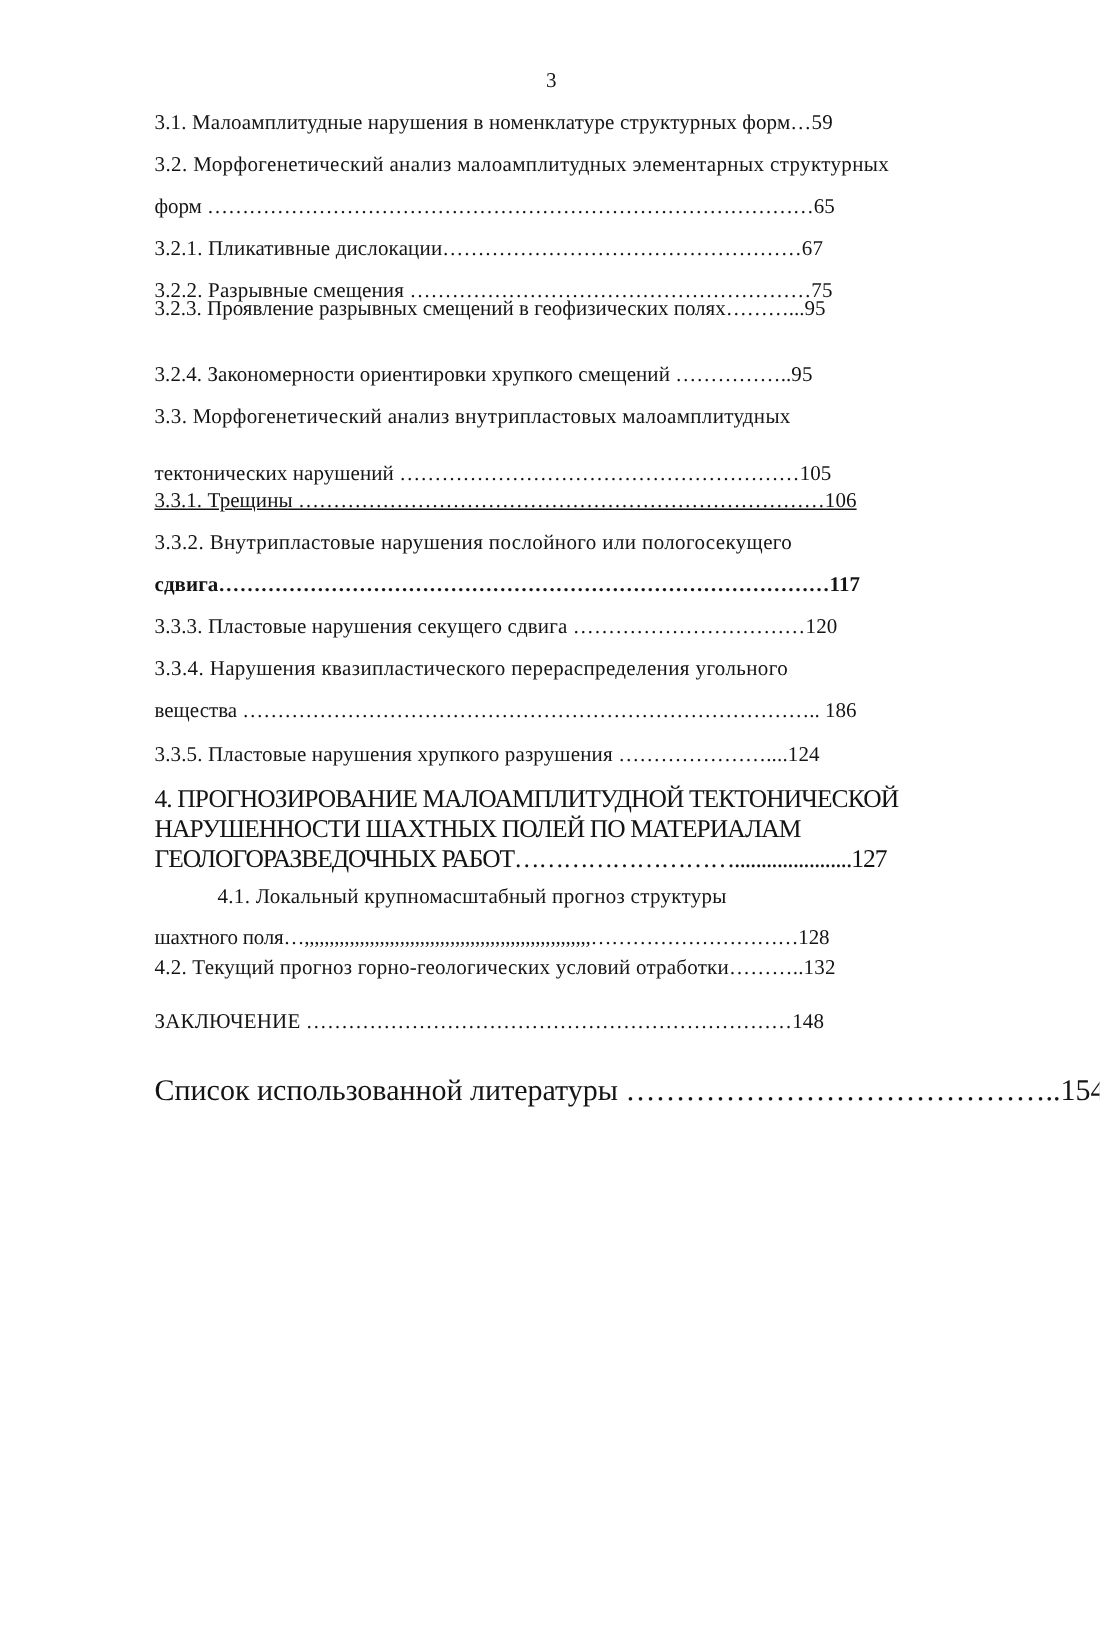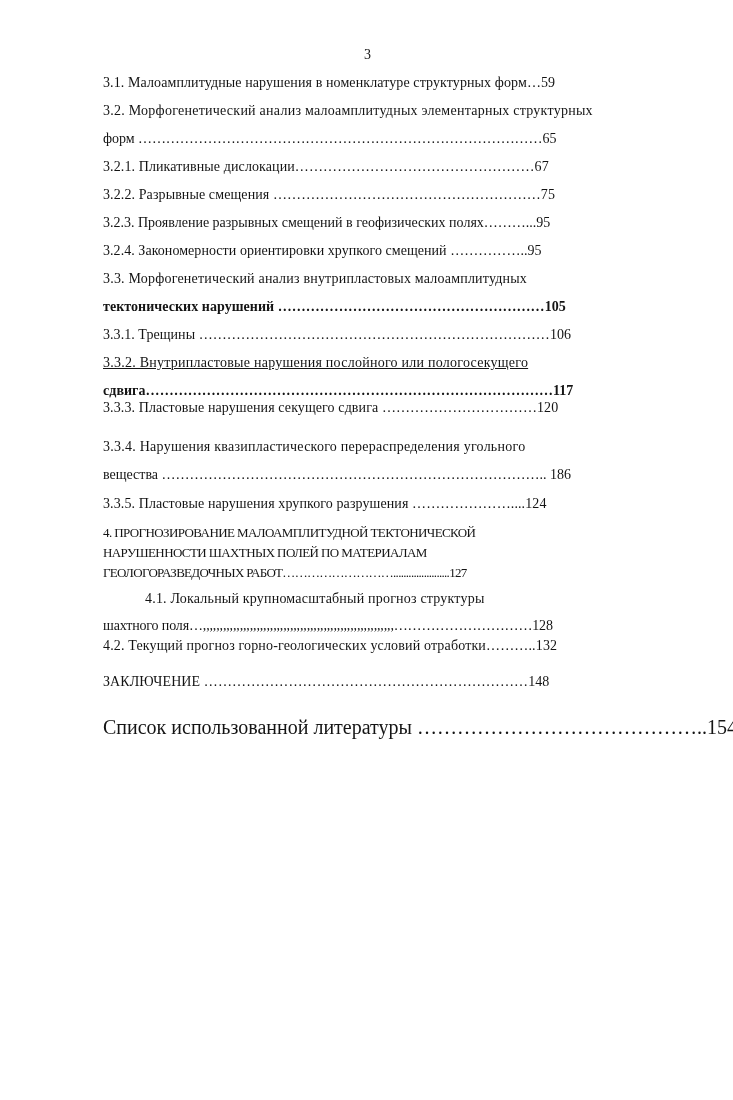--- a/index.html
+++ b/index.html
@@ -20,7 +20,7 @@
 <div class="line" style="top:129px; letter-spacing:-0.05px;">форм ……………………………………………………………………………65</div>
 <div class="line" style="top:157px; letter-spacing:0.1px;">3.2.1. Пликативные дислокации……………………………………………67</div>
 <div class="line" style="top:185px; letter-spacing:0.1px;text-align:right;">3.2.2. Разрывные смещения …………………………………………………75</div>
-<div class="line" style="top:213px; letter-spacing:0px;text-align:right;">3.2.3. Проявление разрывных смещений в геофизических полях………...95</div>
+<div class="line" style="top:197px; letter-spacing:0px;text-align:right;">3.2.3. Проявление разрывных смещений в геофизических полях………...95</div>
 <div class="line" style="top:241px; letter-spacing:0.05px;">3.2.4. Закономерности ориентировки хрупкого смещений ……………..95</div>
 <div class="line" style="top:269px; letter-spacing:0.2px;">3.3. Морфогенетический анализ внутрипластовых малоамплитудных</div>
 <div class="line" style="top:297px; letter-spacing:0.05px;font-weight:bold;">тектонических нарушений …………………………………………………105</div>

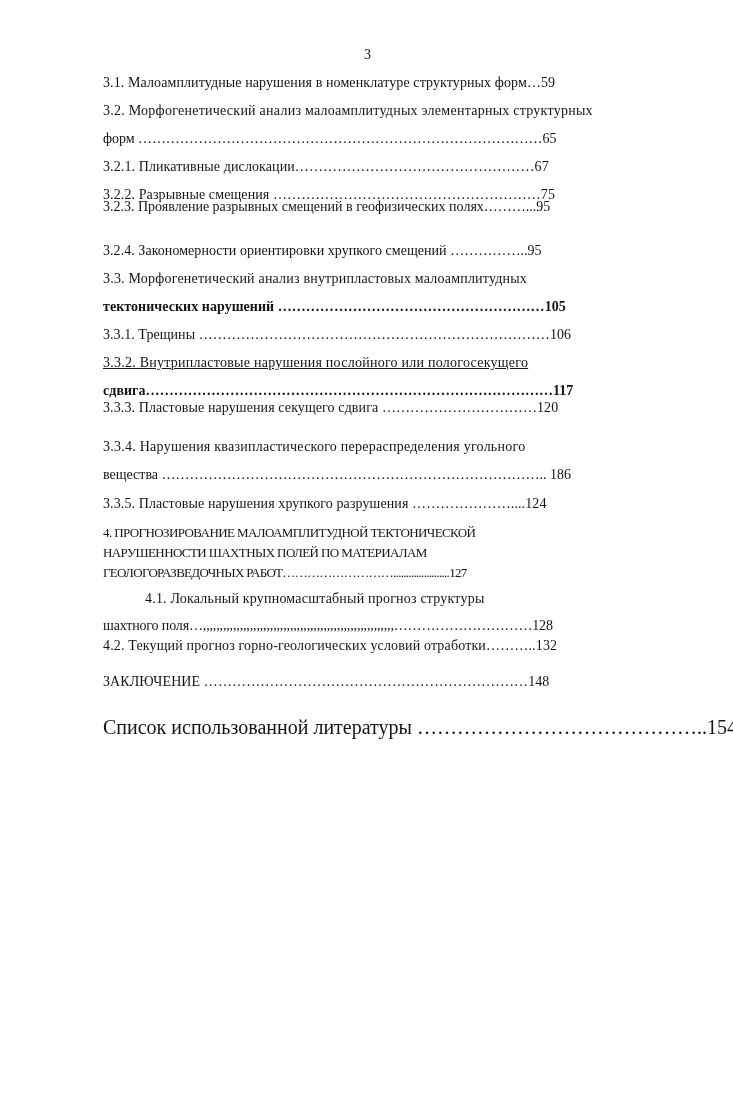--- a/index.html
+++ b/index.html
@@ -23,7 +23,7 @@
 <div class="line" style="top:197px; letter-spacing:0px;text-align:right;">3.2.3. Проявление разрывных смещений в геофизических полях………...95</div>
 <div class="line" style="top:241px; letter-spacing:0.05px;">3.2.4. Закономерности ориентировки хрупкого смещений ……………..95</div>
 <div class="line" style="top:269px; letter-spacing:0.2px;">3.3. Морфогенетический анализ внутрипластовых малоамплитудных</div>
-<div class="line" style="top:297px; letter-spacing:0.05px;font-weight:bold;">тектонических нарушений …………………………………………………105</div>
+<div class="line" style="top:307px; letter-spacing:0.05px;">тектонических нарушений …………………………………………………105</div>
 <div class="line" style="top:325px; letter-spacing:0.05px;">3.3.1. Трещины …………………………………………………………………106</div>
 <div class="line" style="top:353px; letter-spacing:0.25px;text-decoration:underline;">3.3.2. Внутрипластовые нарушения послойного или пологосекущего</div>
 <div class="line" style="top:381px; letter-spacing:0.05px;font-weight:bold;">сдвига……………………………………………………………………………117</div>

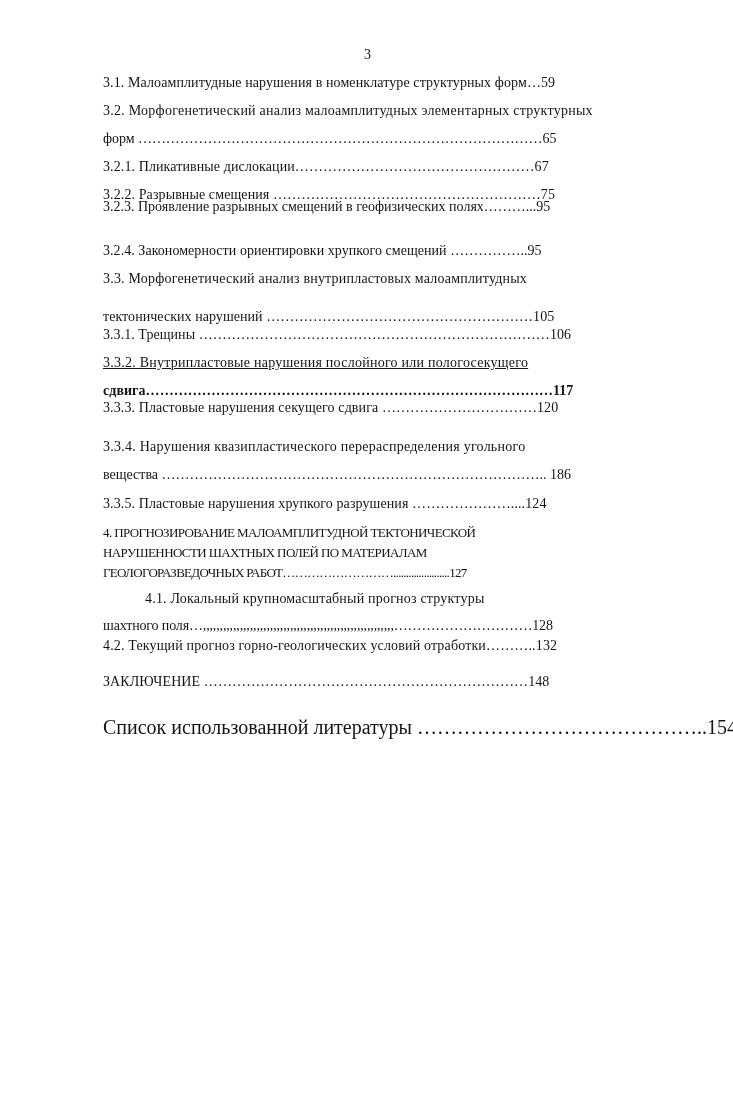--- a/index.html
+++ b/index.html
@@ -24,7 +24,7 @@
 <div class="line" style="top:241px; letter-spacing:0.05px;">3.2.4. Закономерности ориентировки хрупкого смещений ……………..95</div>
 <div class="line" style="top:269px; letter-spacing:0.2px;">3.3. Морфогенетический анализ внутрипластовых малоамплитудных</div>
 <div class="line" style="top:307px; letter-spacing:0.05px;">тектонических нарушений …………………………………………………105</div>
-<div class="line" style="top:325px; letter-spacing:0.05px;">3.3.1. Трещины …………………………………………………………………106</div>
+<div class="line" style="top:325px; letter-spacing:0.05px;text-decoration:underline;">3.3.1. Трещины …………………………………………………………………106</div>
 <div class="line" style="top:353px; letter-spacing:0.25px;text-decoration:underline;">3.3.2. Внутрипластовые нарушения послойного или пологосекущего</div>
 <div class="line" style="top:381px; letter-spacing:0.05px;font-weight:bold;">сдвига……………………………………………………………………………117</div>
 <div class="line" style="top:398px; letter-spacing:0.1px;">3.3.3. Пластовые нарушения секущего сдвига ……………………………120</div>

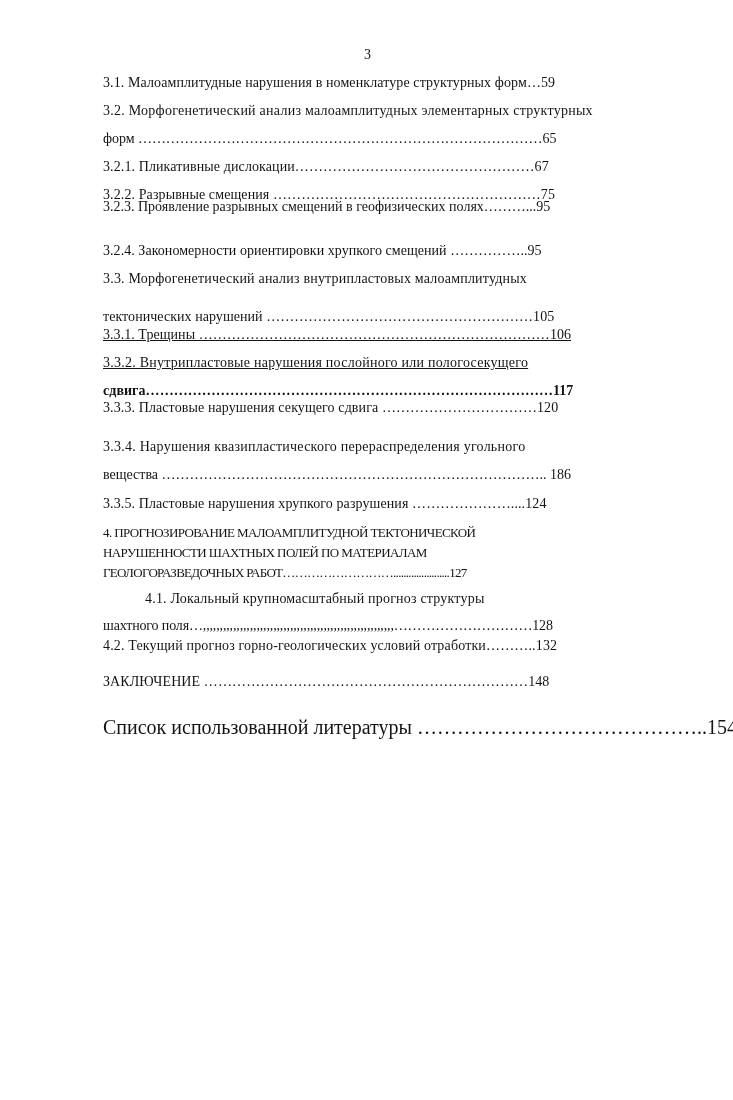--- a/index.html
+++ b/index.html
@@ -25,7 +25,7 @@
 <div class="line" style="top:269px; letter-spacing:0.2px;">3.3. Морфогенетический анализ внутрипластовых малоамплитудных</div>
 <div class="line" style="top:307px; letter-spacing:0.05px;">тектонических нарушений …………………………………………………105</div>
 <div class="line" style="top:325px; letter-spacing:0.05px;text-decoration:underline;">3.3.1. Трещины …………………………………………………………………106</div>
-<div class="line" style="top:353px; letter-spacing:0.25px;text-decoration:underline;">3.3.2. Внутрипластовые нарушения послойного или пологосекущего</div>
+<div class="line" style="top:353px; letter-spacing:0.25px;">3.3.2. Внутрипластовые нарушения послойного или пологосекущего</div>
 <div class="line" style="top:381px; letter-spacing:0.05px;font-weight:bold;">сдвига……………………………………………………………………………117</div>
 <div class="line" style="top:398px; letter-spacing:0.1px;">3.3.3. Пластовые нарушения секущего сдвига ……………………………120</div>
 <div class="line" style="top:437px; letter-spacing:0.25px;">3.3.4. Нарушения квазипластического перераспределения угольного</div>

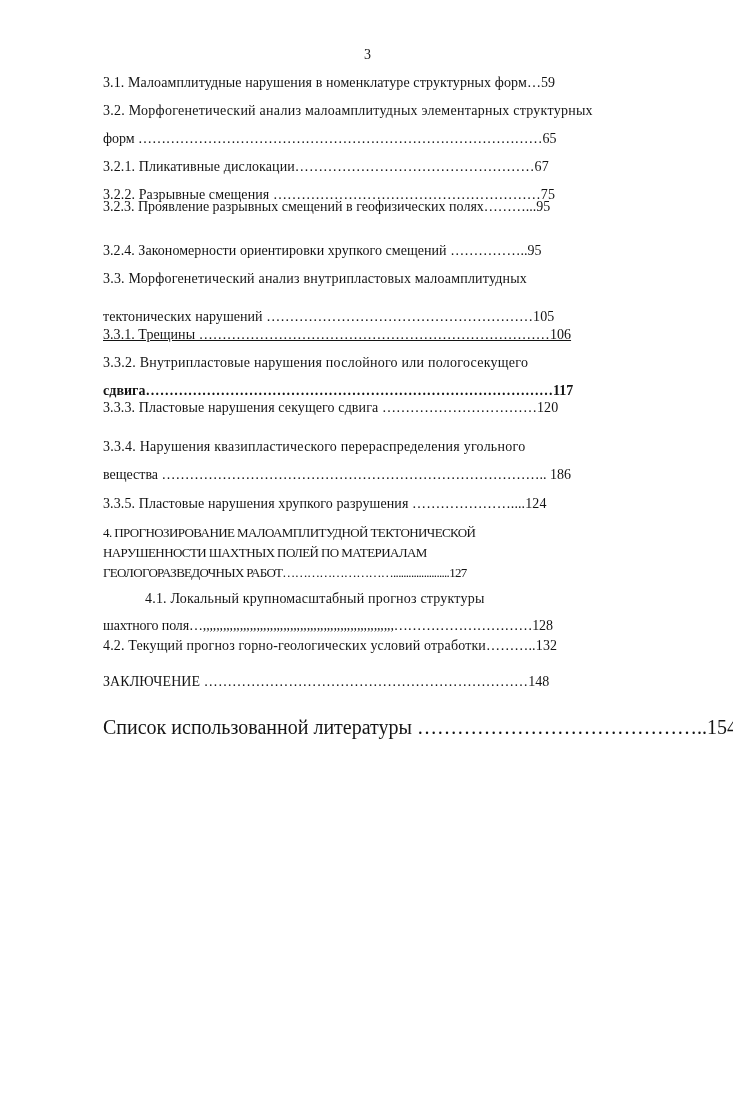--- a/index.html
+++ b/index.html
@@ -27,7 +27,7 @@
 <div class="line" style="top:325px; letter-spacing:0.05px;text-decoration:underline;">3.3.1. Трещины …………………………………………………………………106</div>
 <div class="line" style="top:353px; letter-spacing:0.25px;">3.3.2. Внутрипластовые нарушения послойного или пологосекущего</div>
 <div class="line" style="top:381px; letter-spacing:0.05px;font-weight:bold;">сдвига……………………………………………………………………………117</div>
-<div class="line" style="top:398px; letter-spacing:0.1px;">3.3.3. Пластовые нарушения секущего сдвига ……………………………120</div>
+<div class="line" style="top:409px; letter-spacing:0.1px;">3.3.3. Пластовые нарушения секущего сдвига ……………………………120</div>
 <div class="line" style="top:437px; letter-spacing:0.25px;">3.3.4. Нарушения квазипластического перераспределения угольного</div>
 <div class="line" style="top:465px; letter-spacing:0px;">вещества ……………………………………………………………………….. 186</div>
 <div class="line" style="top:494px; letter-spacing:0.1px;">3.3.5. Пластовые нарушения хрупкого разрушения …………………....124</div>

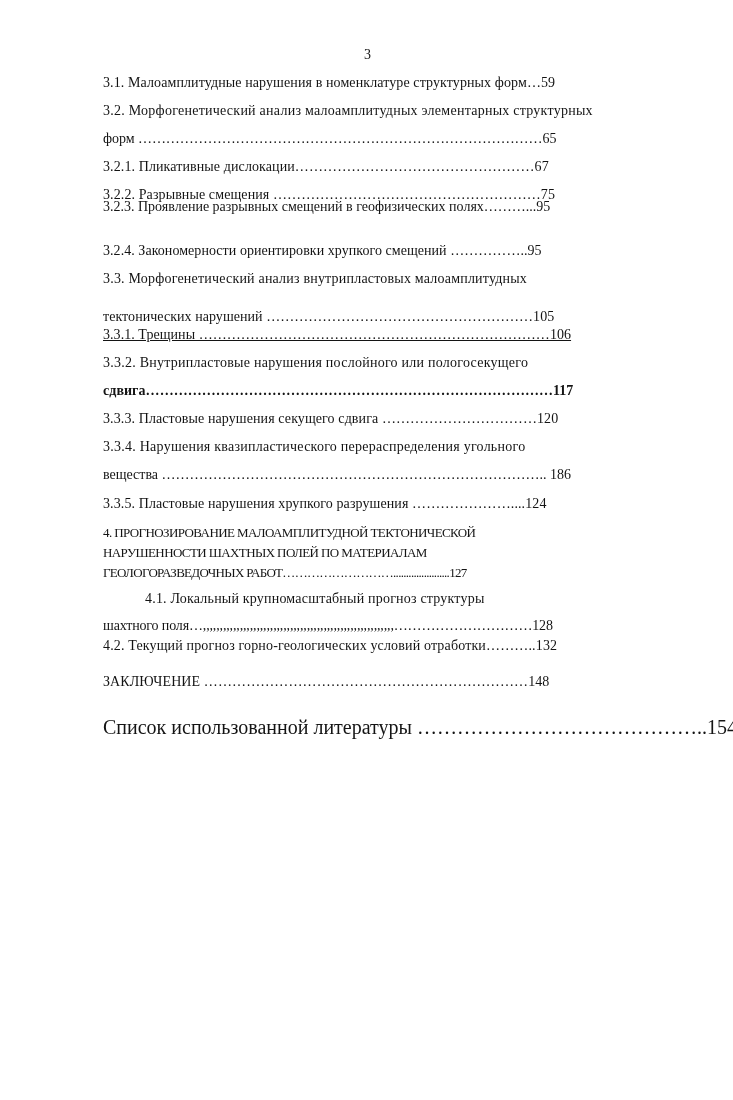--- a/index.html
+++ b/index.html
@@ -8,7 +8,7 @@
   .page-num { position: absolute; left: 364px; top: 47px; font-size: 14px; }
   .line { position: absolute; left: 103px; white-space: nowrap; font-size: 14px; line-height: 20px; }
   .line.sm { font-size: 20px; }
-  .caps { font-size: 13px; }
+  .caps { font-size: 17px; }
 </style>
 </head>
 <body>

